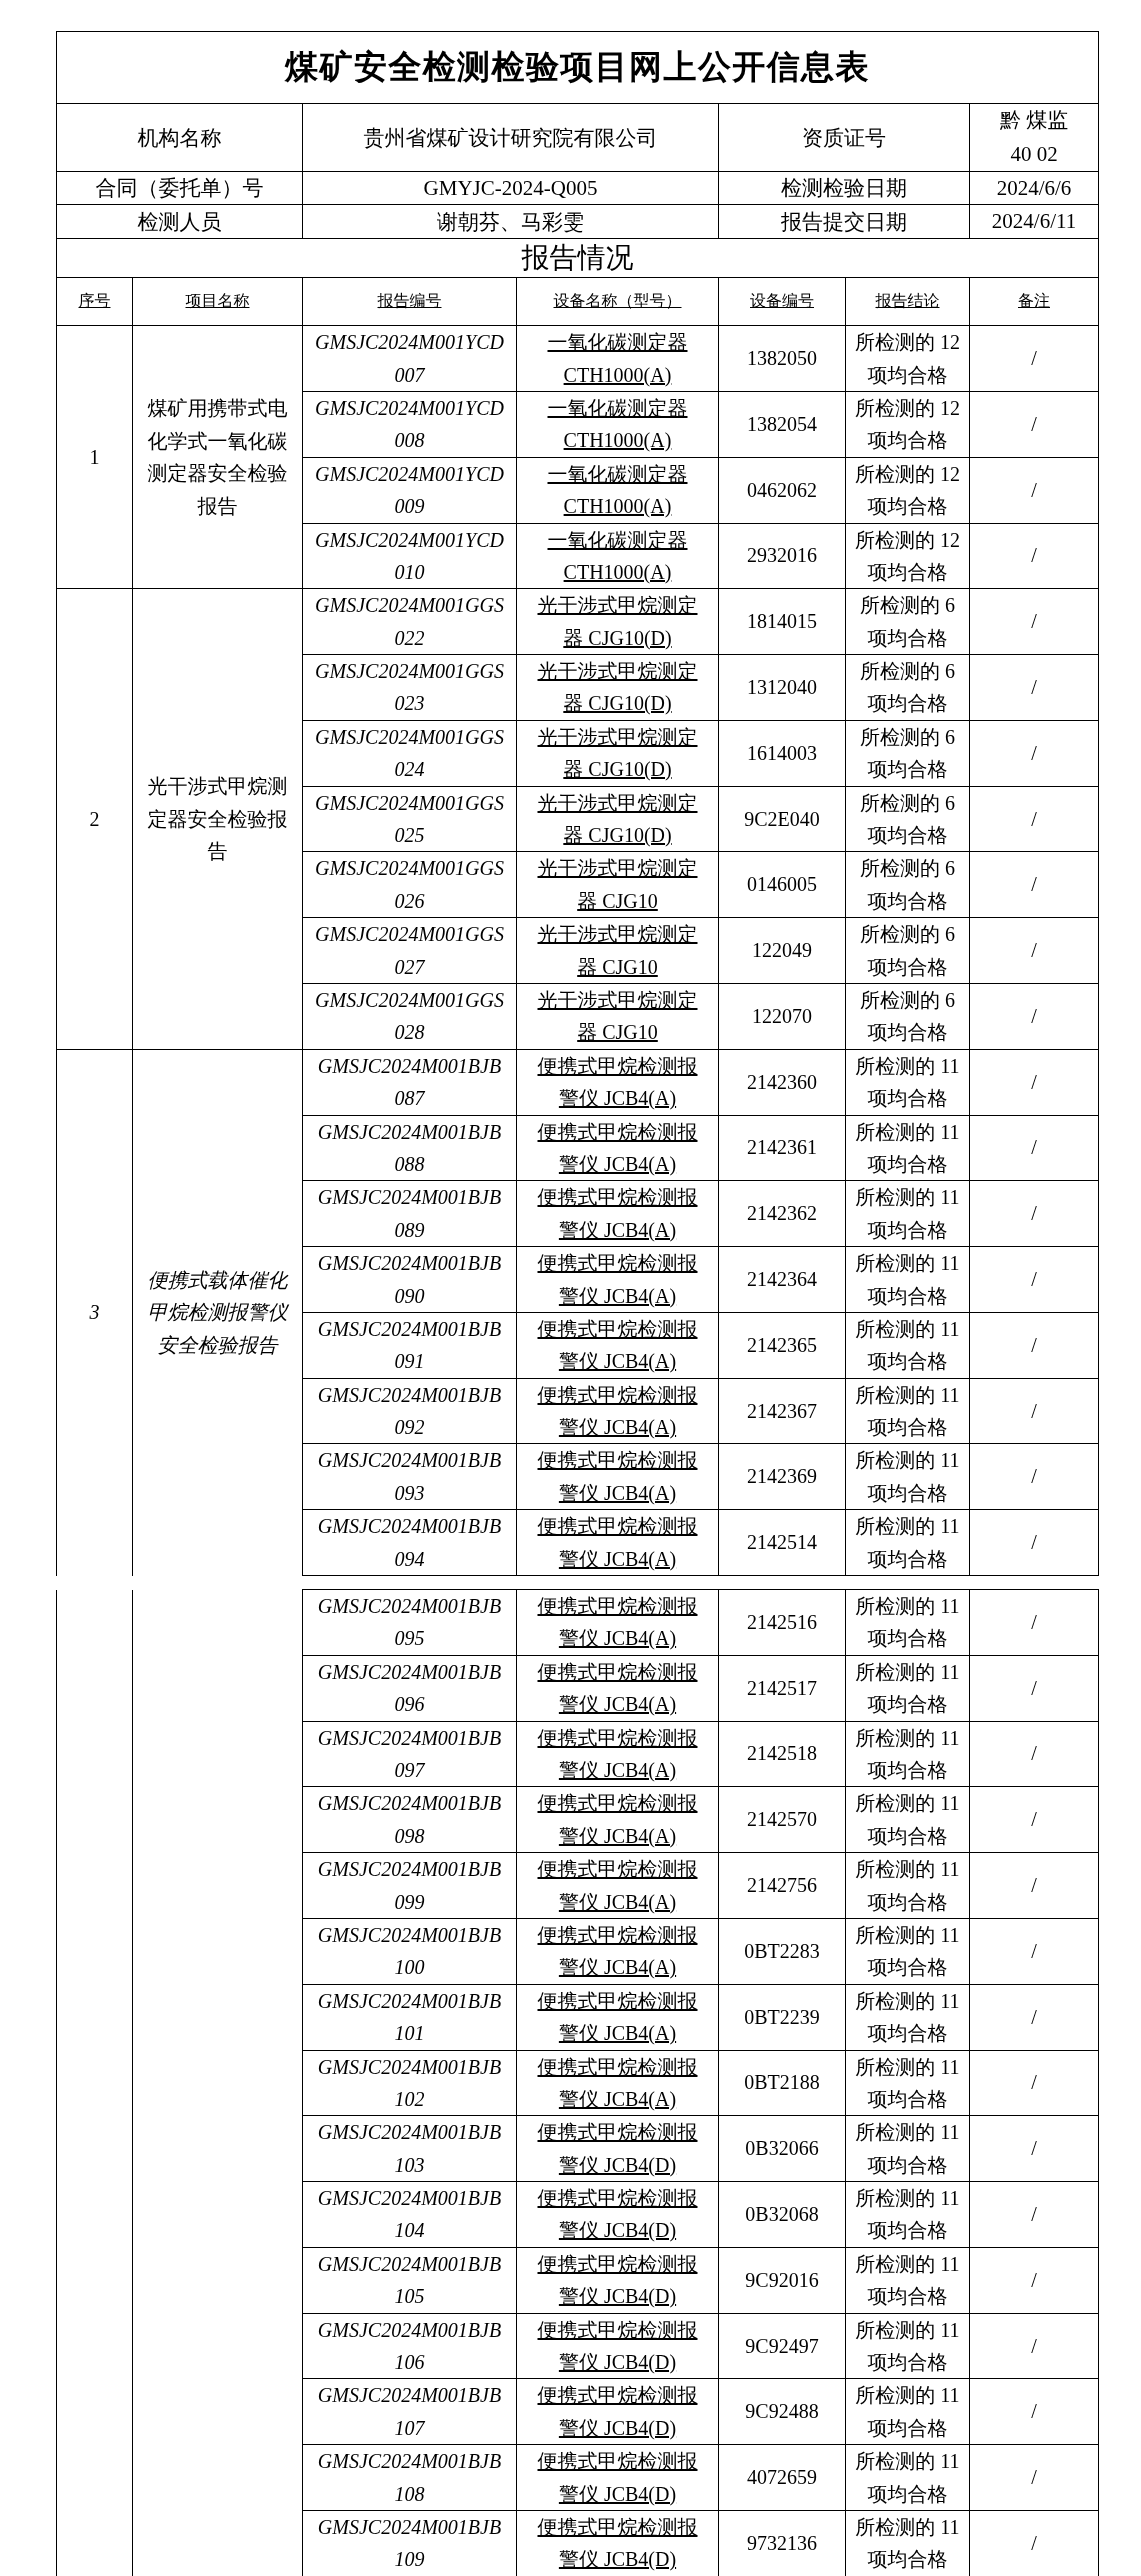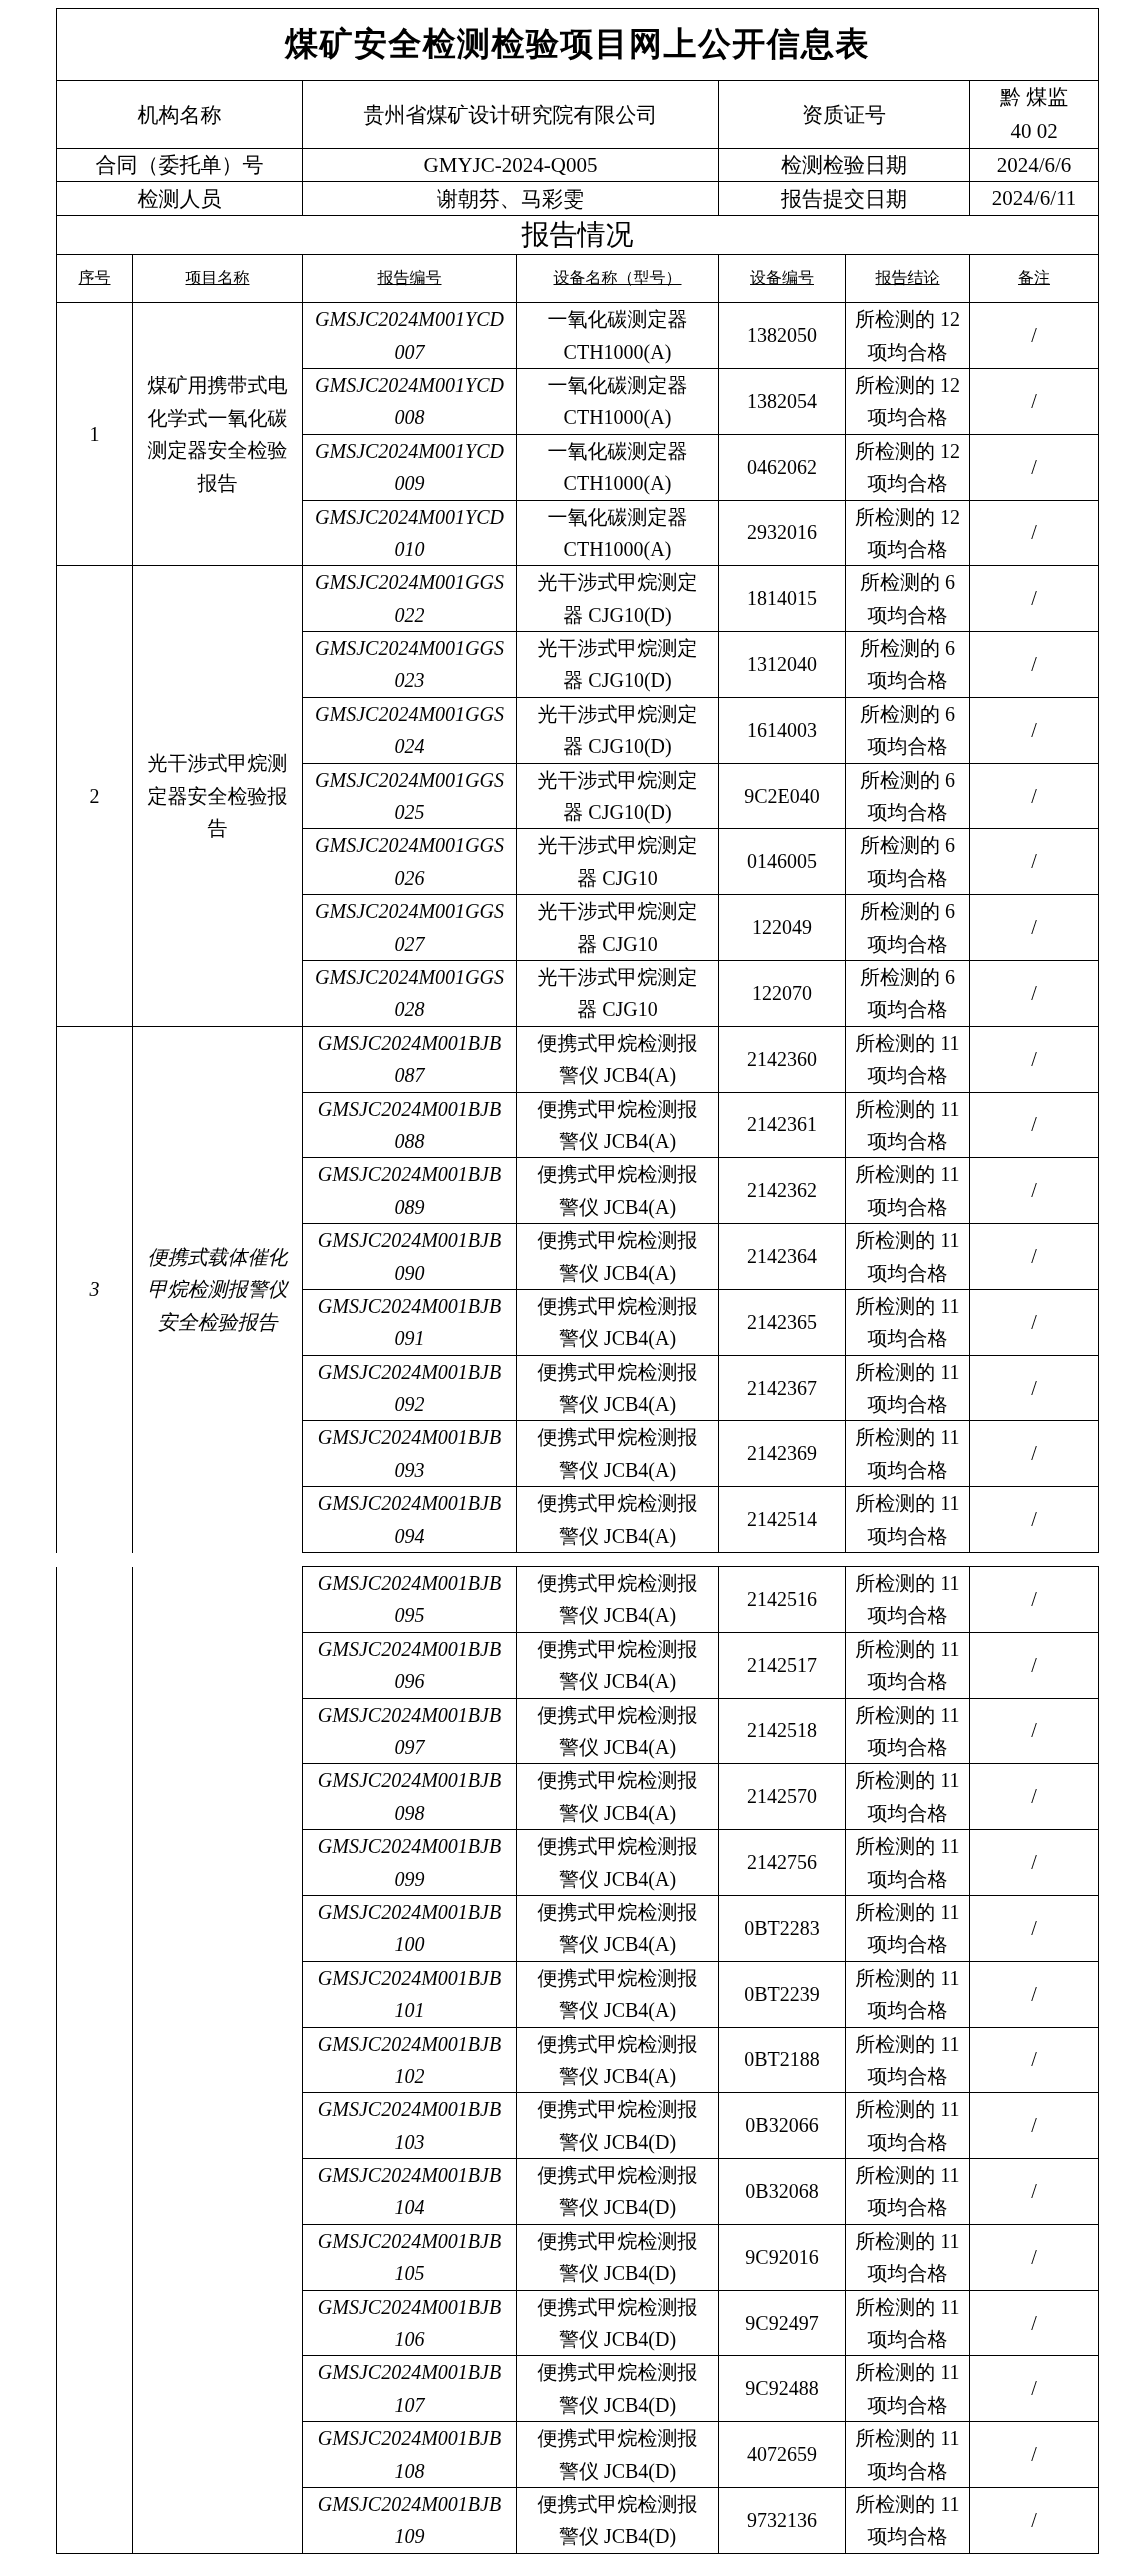--- a/index.html
+++ b/index.html
@@ -11,7 +11,7 @@
     color:#000;
   }
   .page{
-    margin:8px 0 0 56px;
+    margin:31px 0 0 56px;
     width:1042px;
   }
   table.doc{

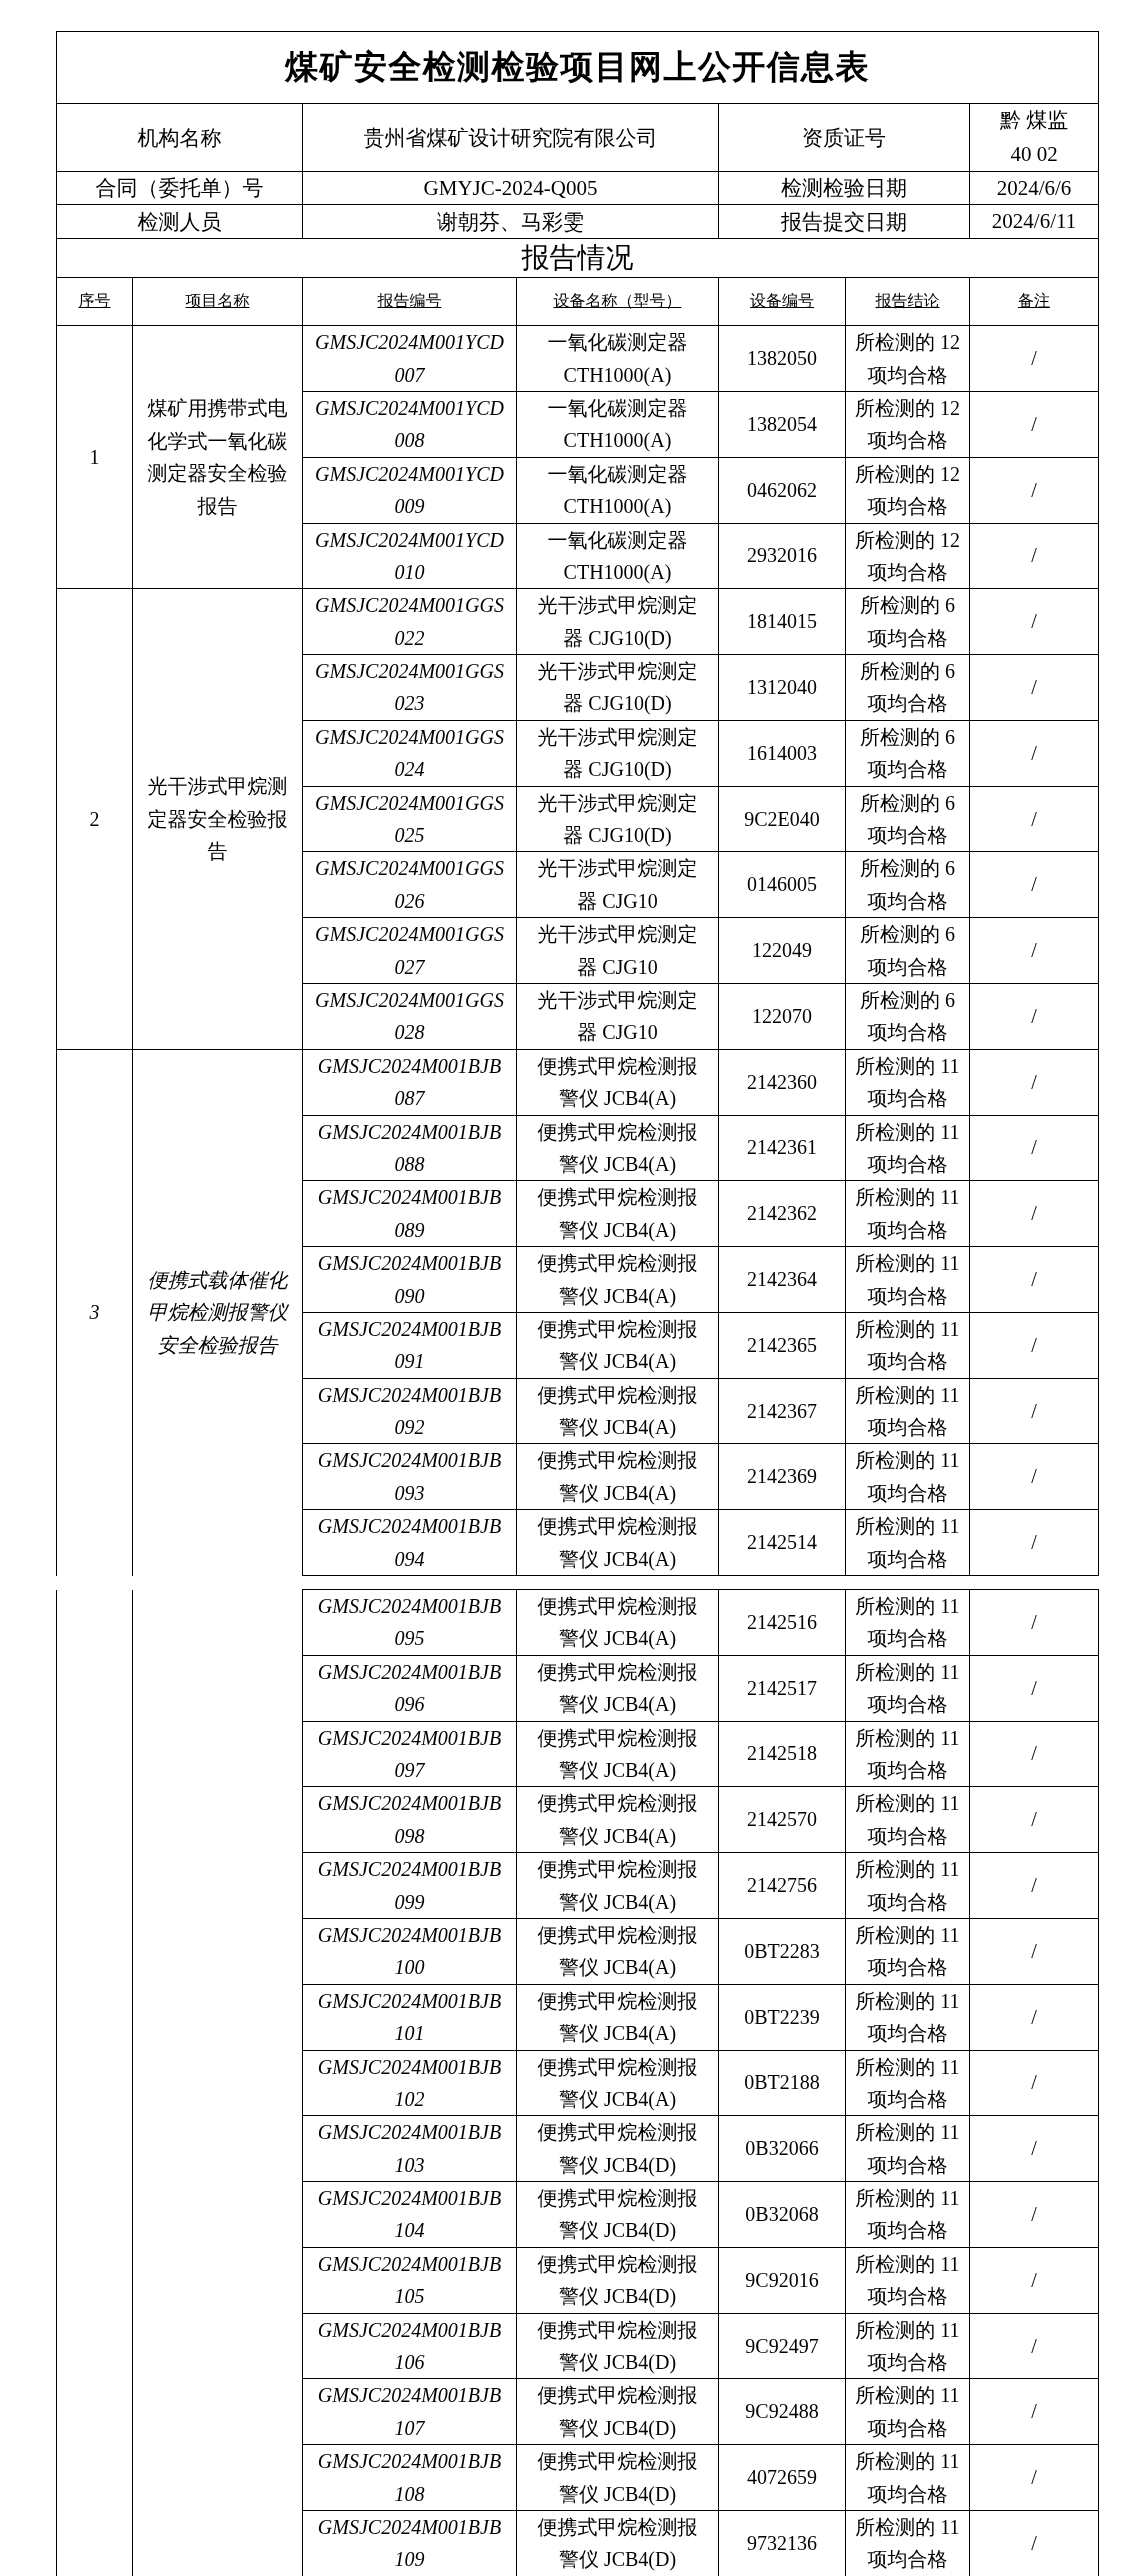--- a/index.html
+++ b/index.html
@@ -44,7 +44,7 @@
   .b2row td{height:64px;}
   .inner{margin:0 auto;line-height:1.62;}
   .w-report{width:191px;word-break:break-all;font-style:italic;}
-  .w-device{width:179px;}
+  .w-device{width:179px;text-decoration:underline;}
   .w-concl{width:112px;}
   .w-project{width:146px;}
   .open-bottom{border-bottom:none;font-style:italic;}

